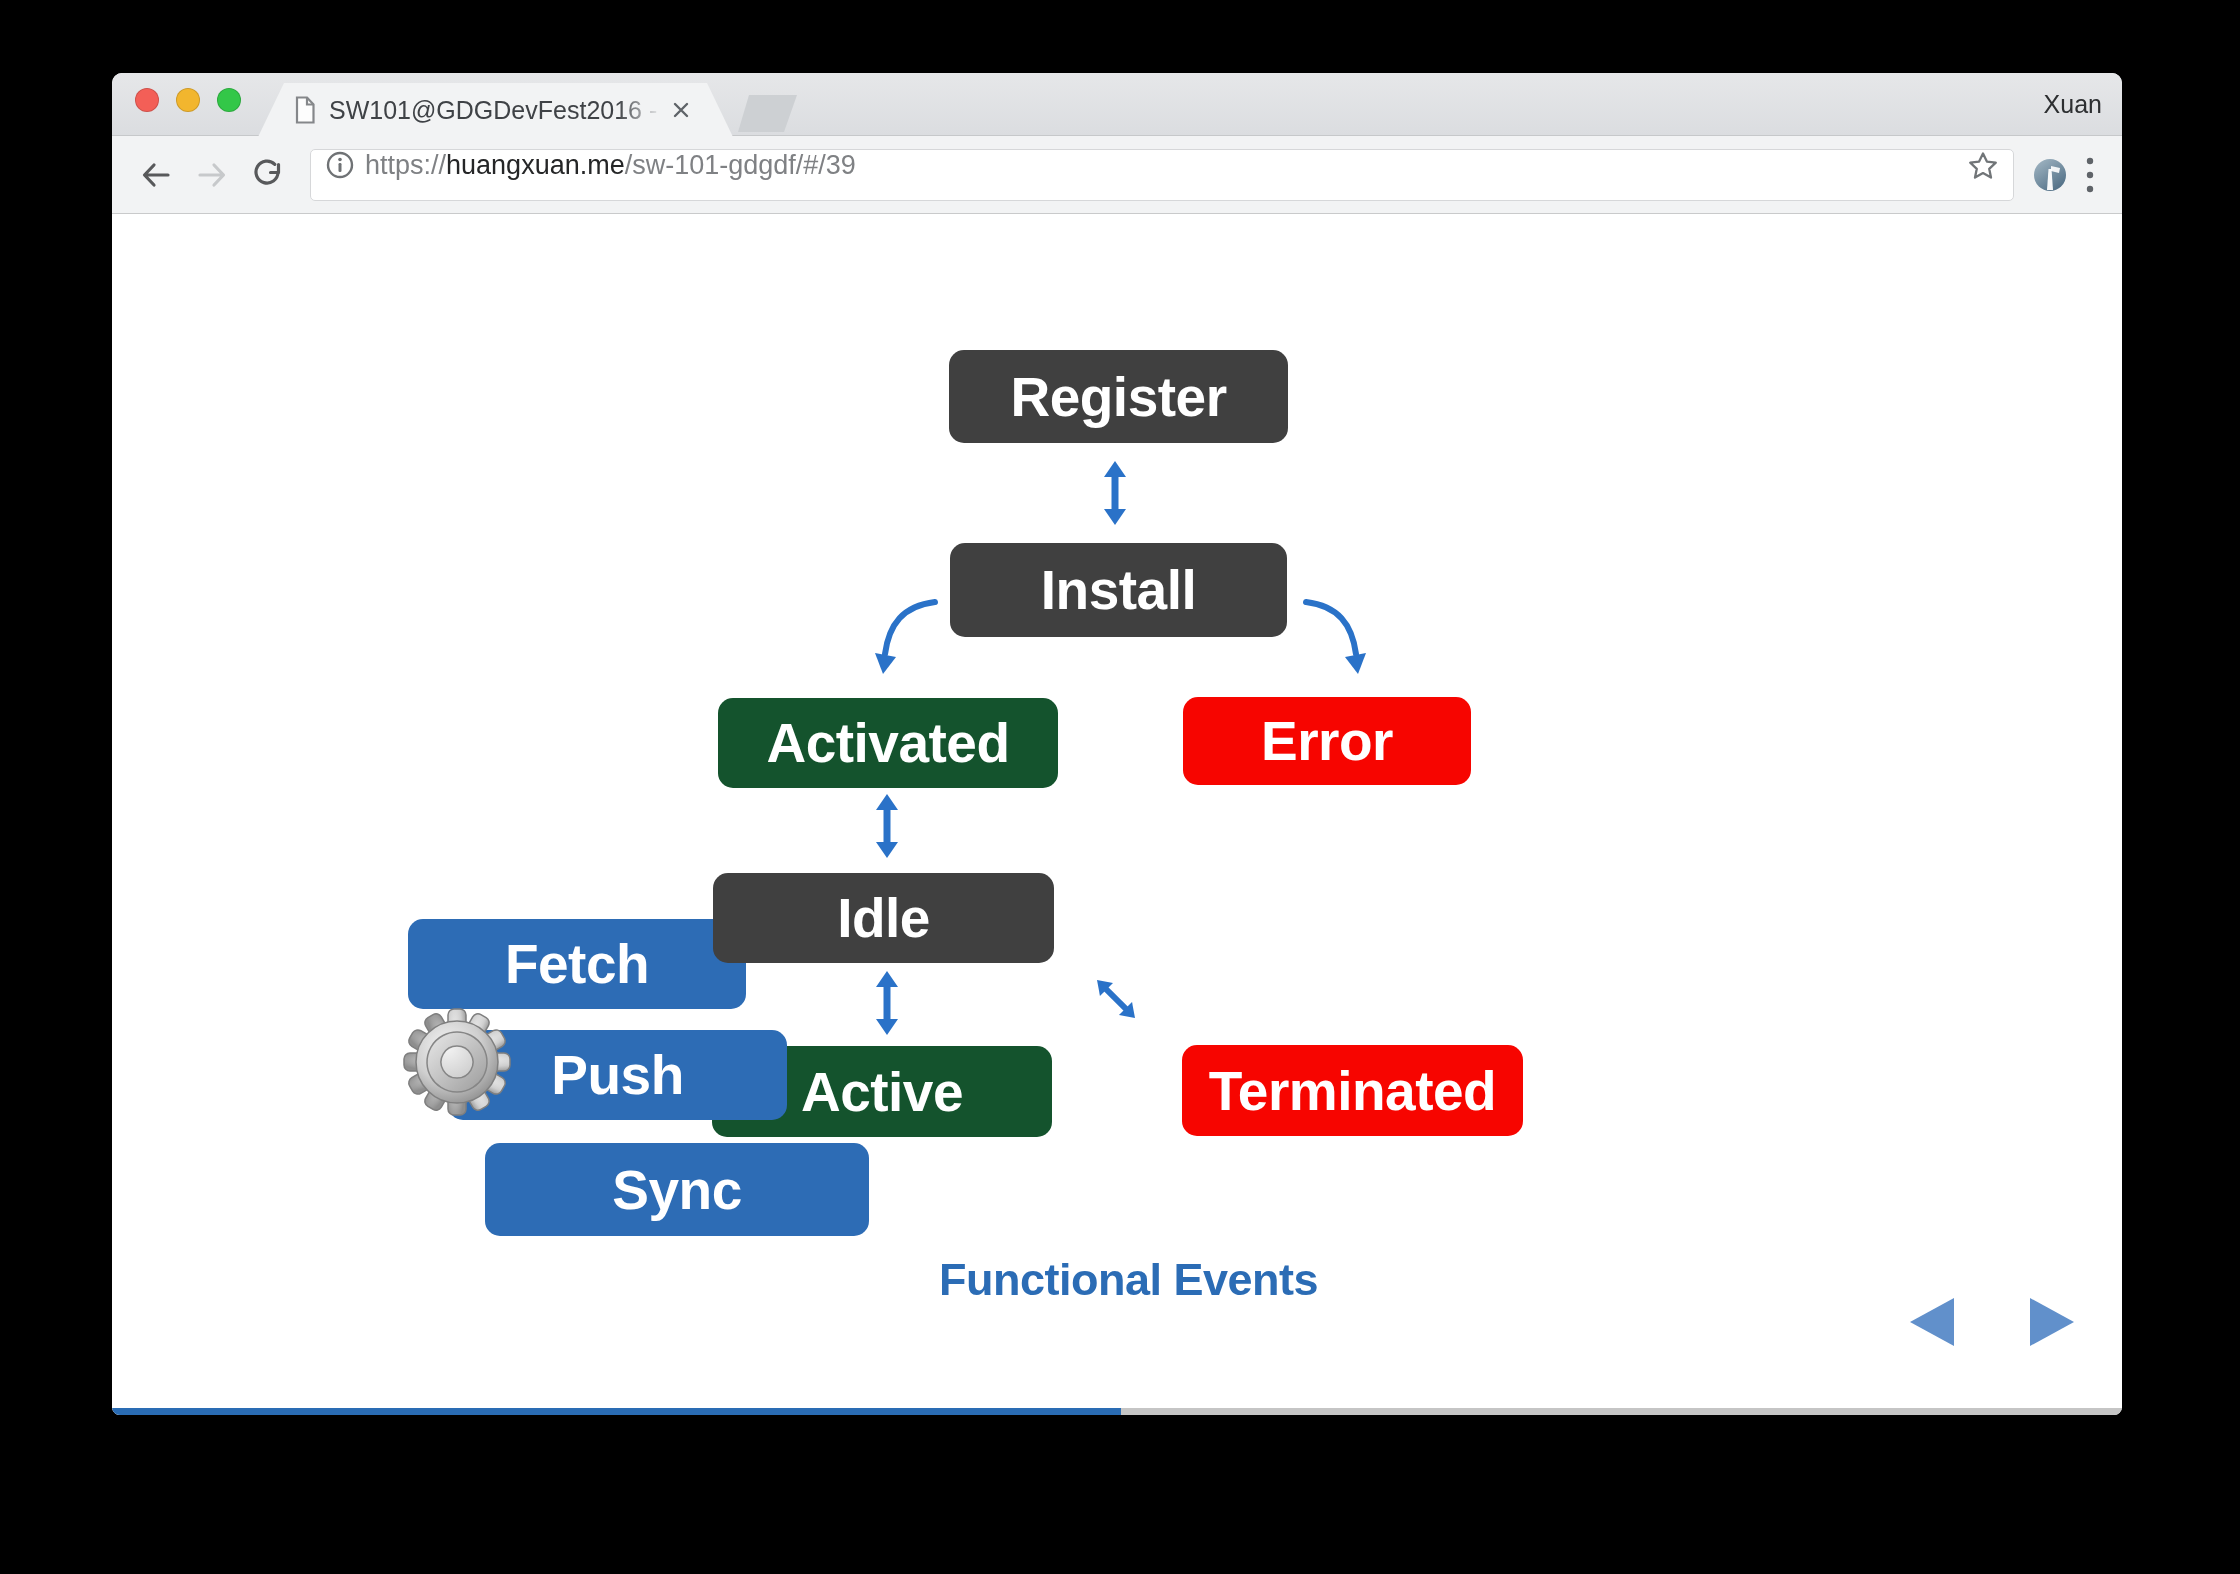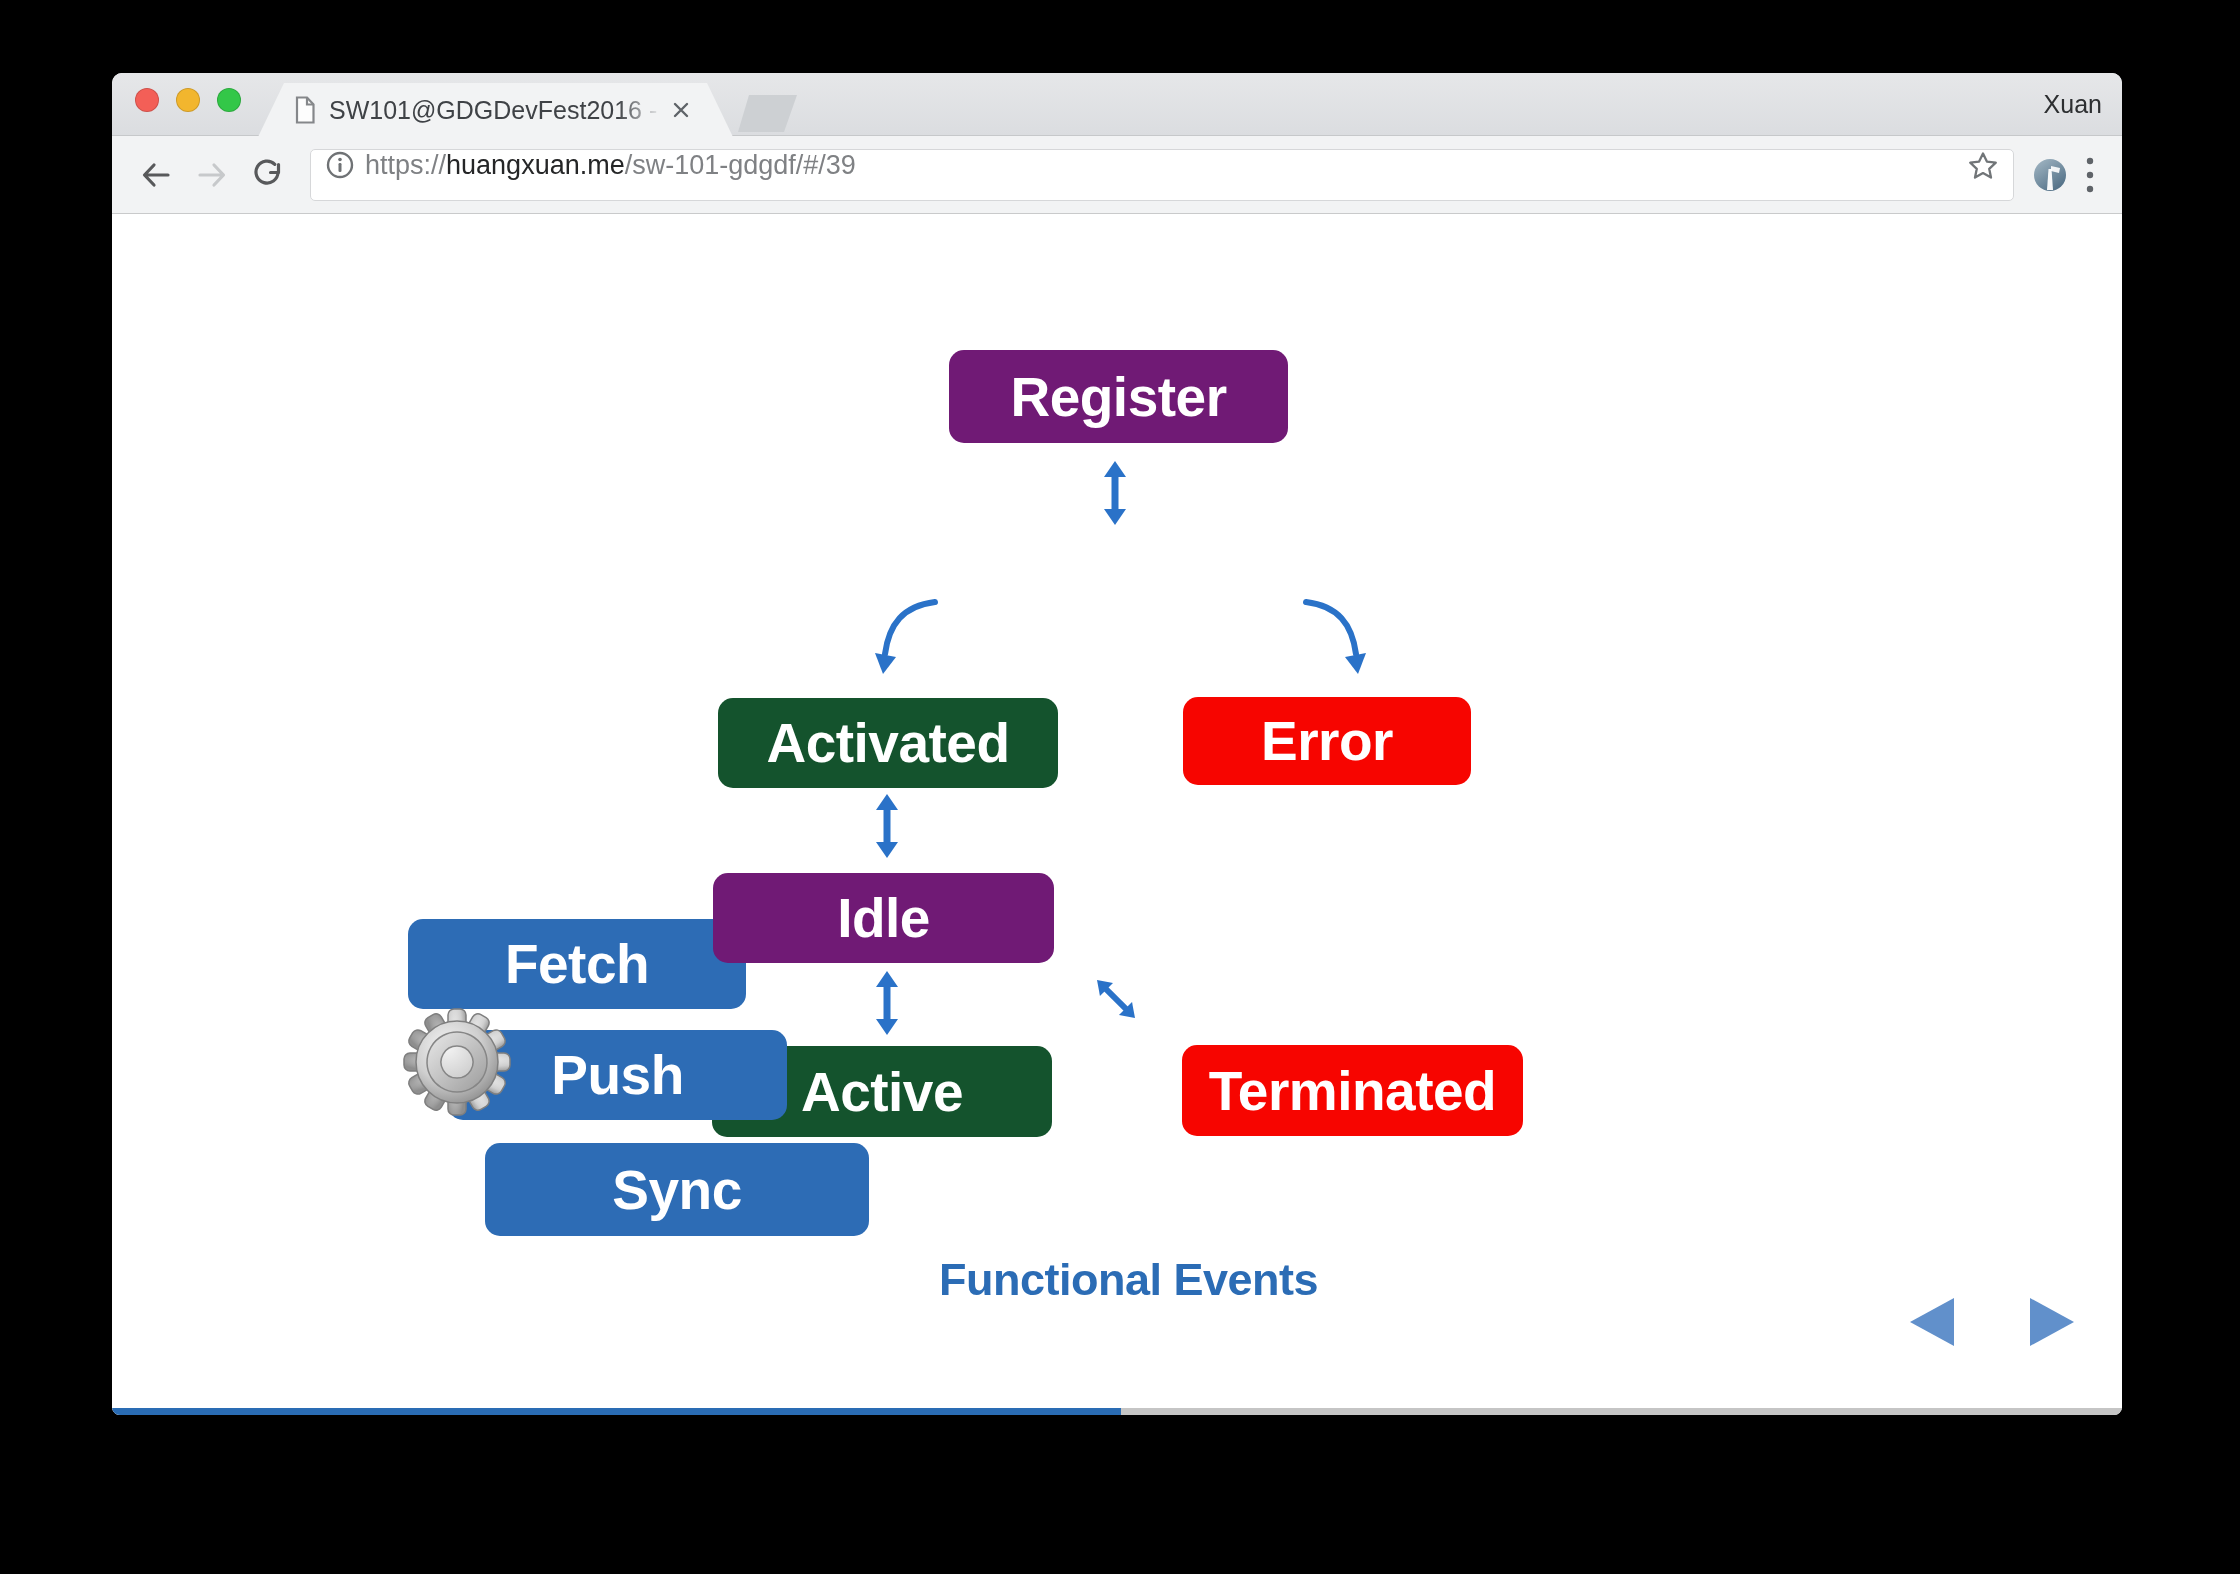--- a/index.html
+++ b/index.html
@@ -46,7 +46,7 @@
   .content{position:relative;flex:1;background:#fff;overflow:hidden;}
   .node{position:absolute;border-radius:15px;display:flex;align-items:center;justify-content:center;
     color:#fff;font-size:55px;font-weight:700;letter-spacing:-.5px;}
-  .dark{background:#701a75;}
+  .dark{background:#404040;}
   .green{background:#14532d;}
   .red{background:#f70500;}
   .blue{background:#2d6cb5;}

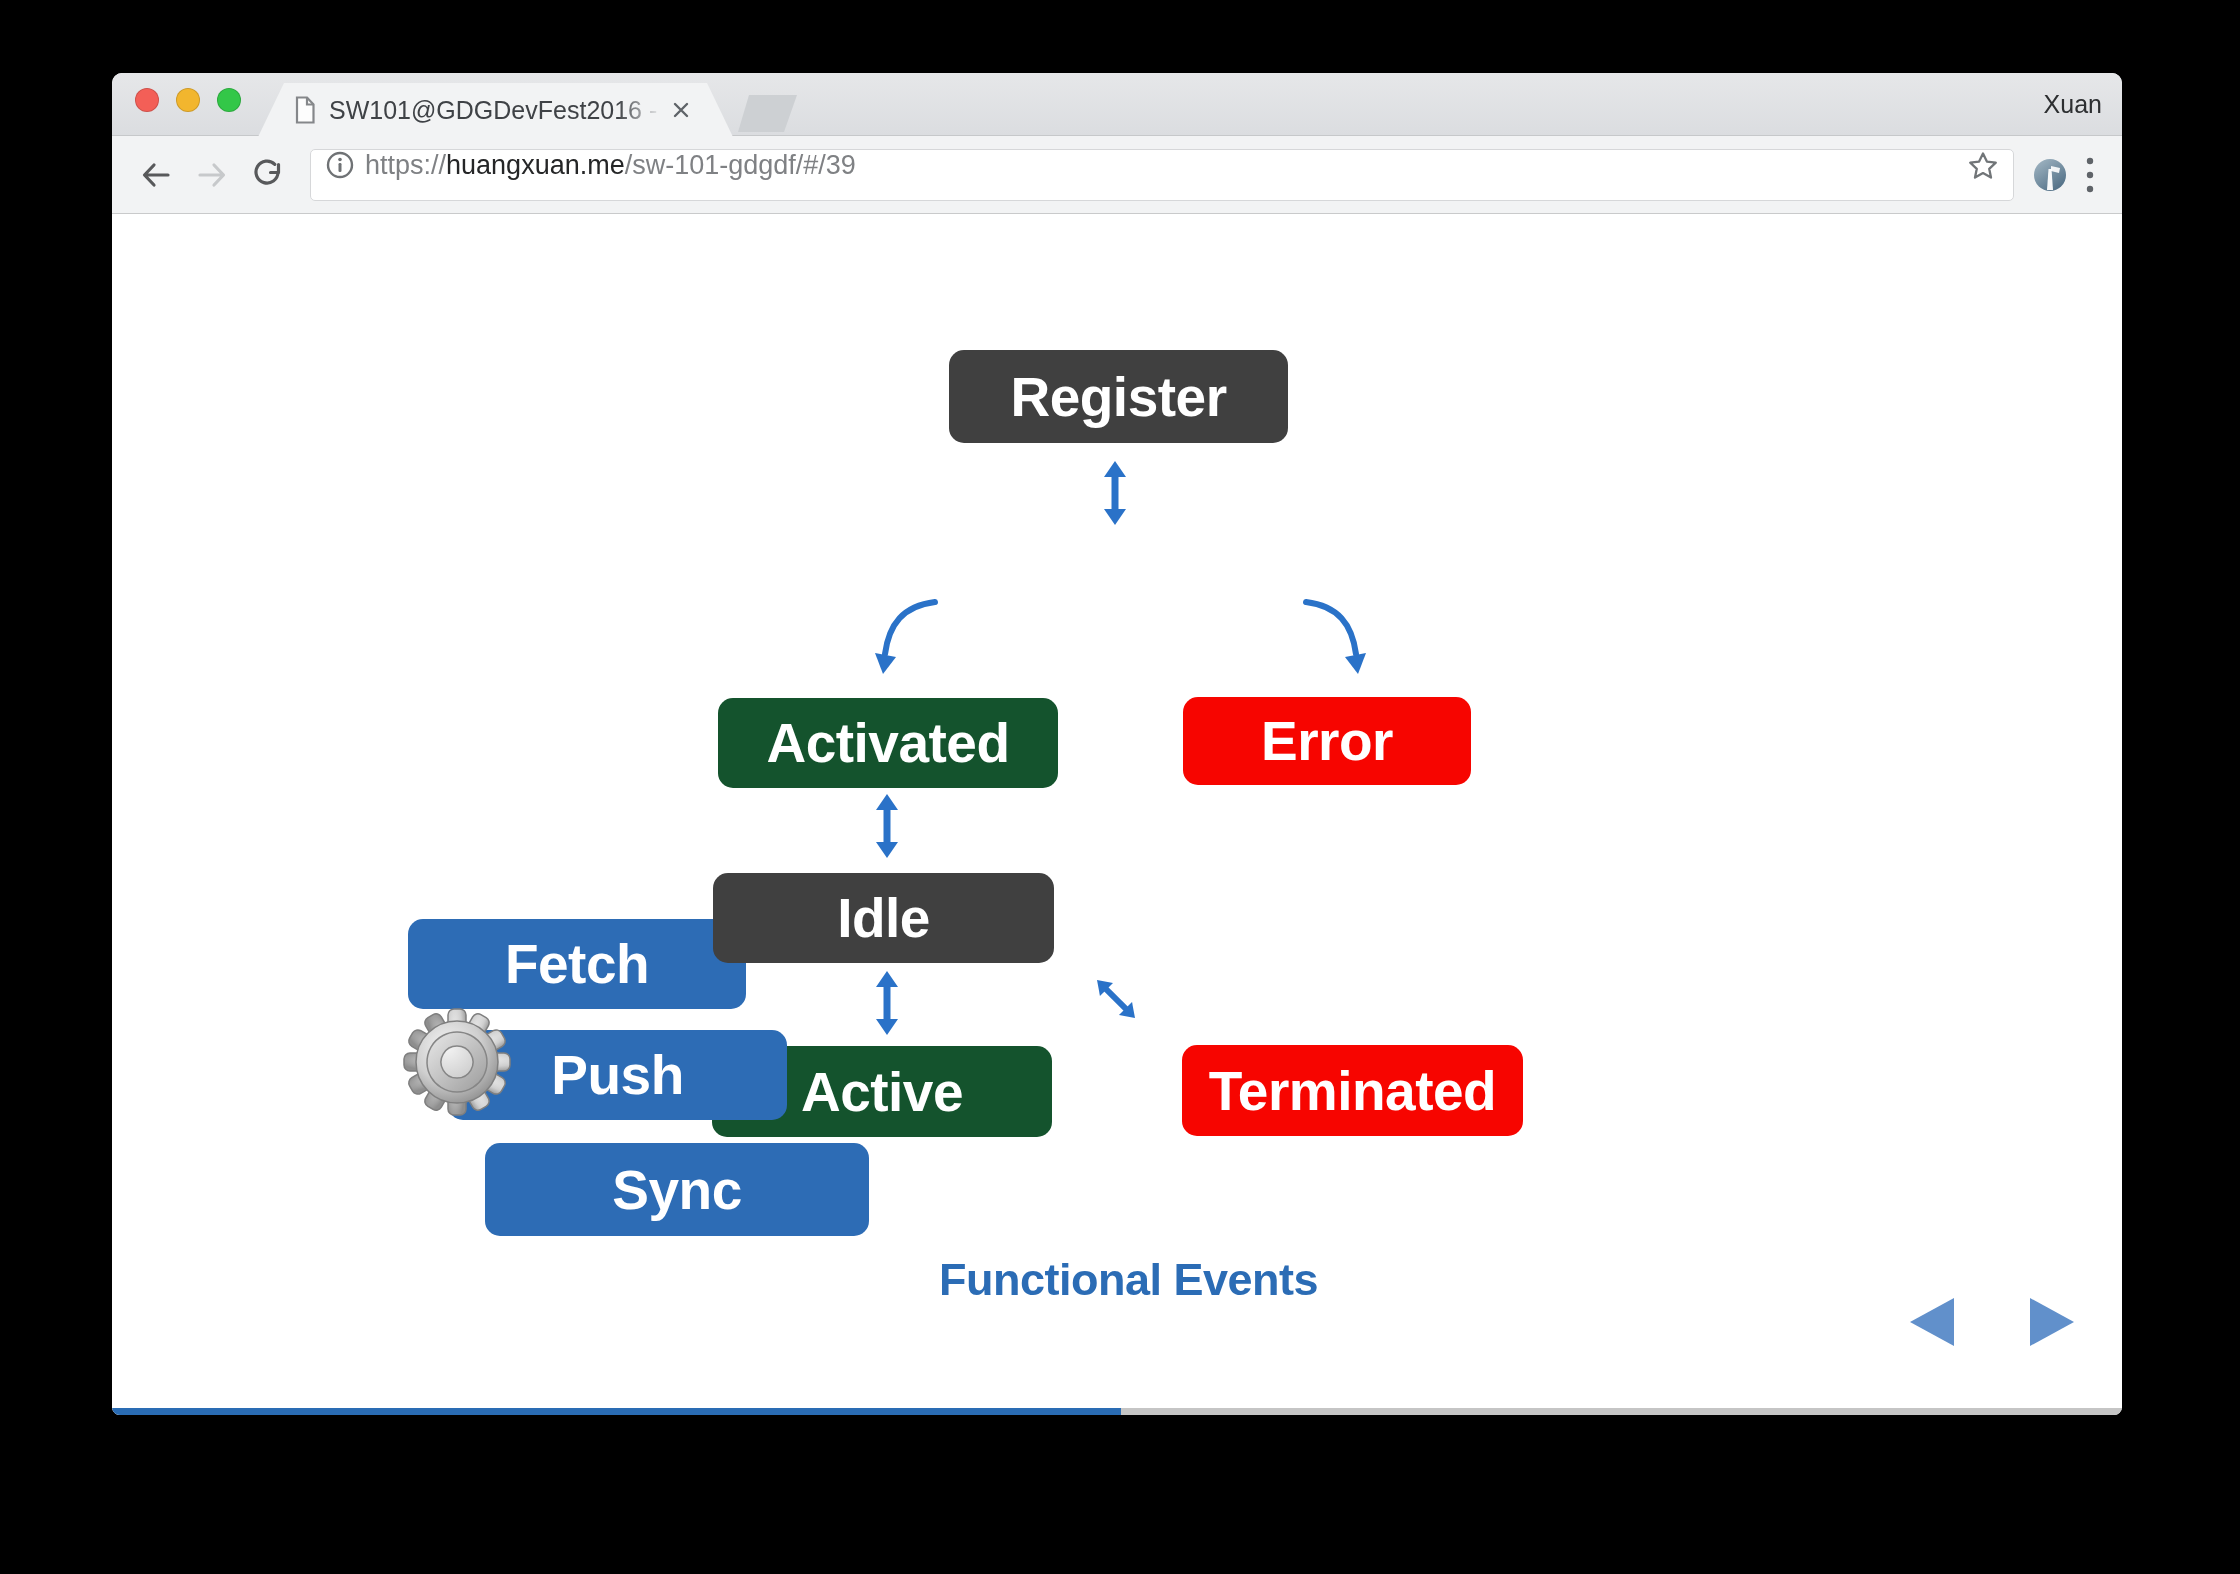--- a/index.html
+++ b/index.html
@@ -173,6 +173,7 @@
         <path d="M17 65 L28 49 L6 49 Z" fill="#2a72c8"></path>
       </svg>
 
+    <div class="node dark n-install">Install</div>
 
     <svg class="arr curveL" width="64" height="78" viewBox="0 0 64 78">
         <path d="M60 4 C28 8 14 26 10 56" fill="none" stroke="#2a72c8" stroke-width="6" stroke-linecap="round"></path>

